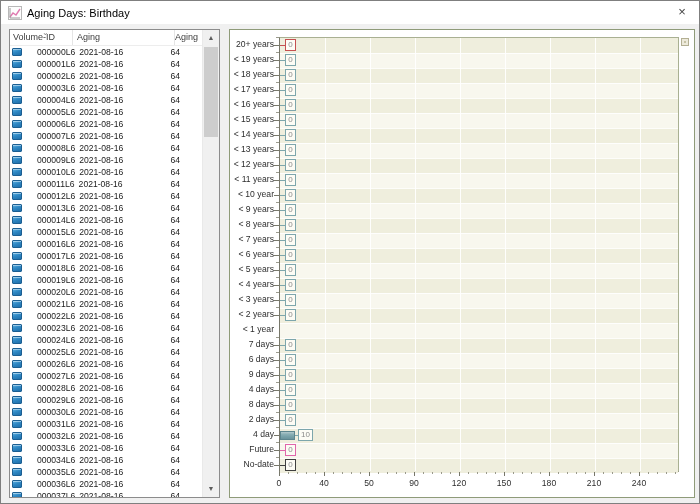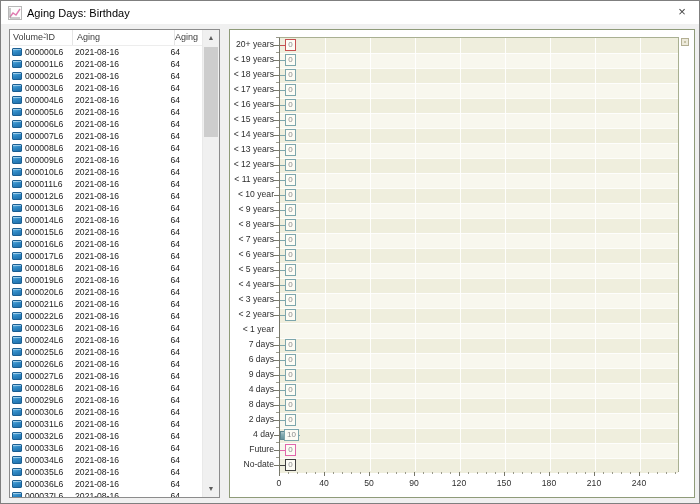--- a/index.html
+++ b/index.html
@@ -22,7 +22,7 @@
   .sort-caret { position:absolute; left:32px; top:-5px; font-size:8px; color:#8a8a8a; }
   .tbody { position:absolute; left:0; top:16px; right:17px; bottom:0; overflow:hidden; }
   .trow { height:12px; display:flex; align-items:center; font-size:8.6px; color:#1a1a1a; white-space:nowrap; }
-  .cell-id { width:72px; padding-left:2px; display:flex; align-items:center; }
+  .cell-id { width:72px; padding-left:2px; display:flex; align-items:center;gap:12px; }
   .vol-icon { display:inline-block; width:10px; height:8px; margin-right:3px; border-radius:1px; border:1px solid #1b5f93;
     background:linear-gradient(160deg,#5fb2e0 0%,#2f88c4 45%,#1f6ea8 100%); box-shadow:inset 0 1px 0 rgba(255,255,255,.45); flex:0 0 auto; }
   .cell-date { width:117px; padding-left:4px; }

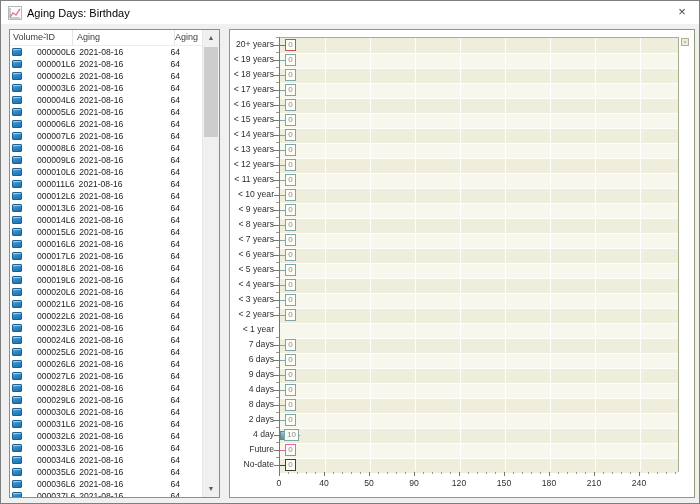--- a/index.html
+++ b/index.html
@@ -654,7 +654,7 @@
           <div class="ymtick"></div>
           <div class="bar" style="left: 0px; width: 15px;"></div>
           <div class="connector" style="left: 15px; width: 5px; background: rgb(125, 166, 172);"></div>
-          <div class="vbox" style="left: 4px; border-color: rgb(125, 166, 172);">10</div>
+          <div class="vbox" style="left: 18px; border-color: rgb(125, 166, 172);">10</div>
         </div>
         <div class="brow" style="top: 405px;">
           <div class="ytick"></div>

